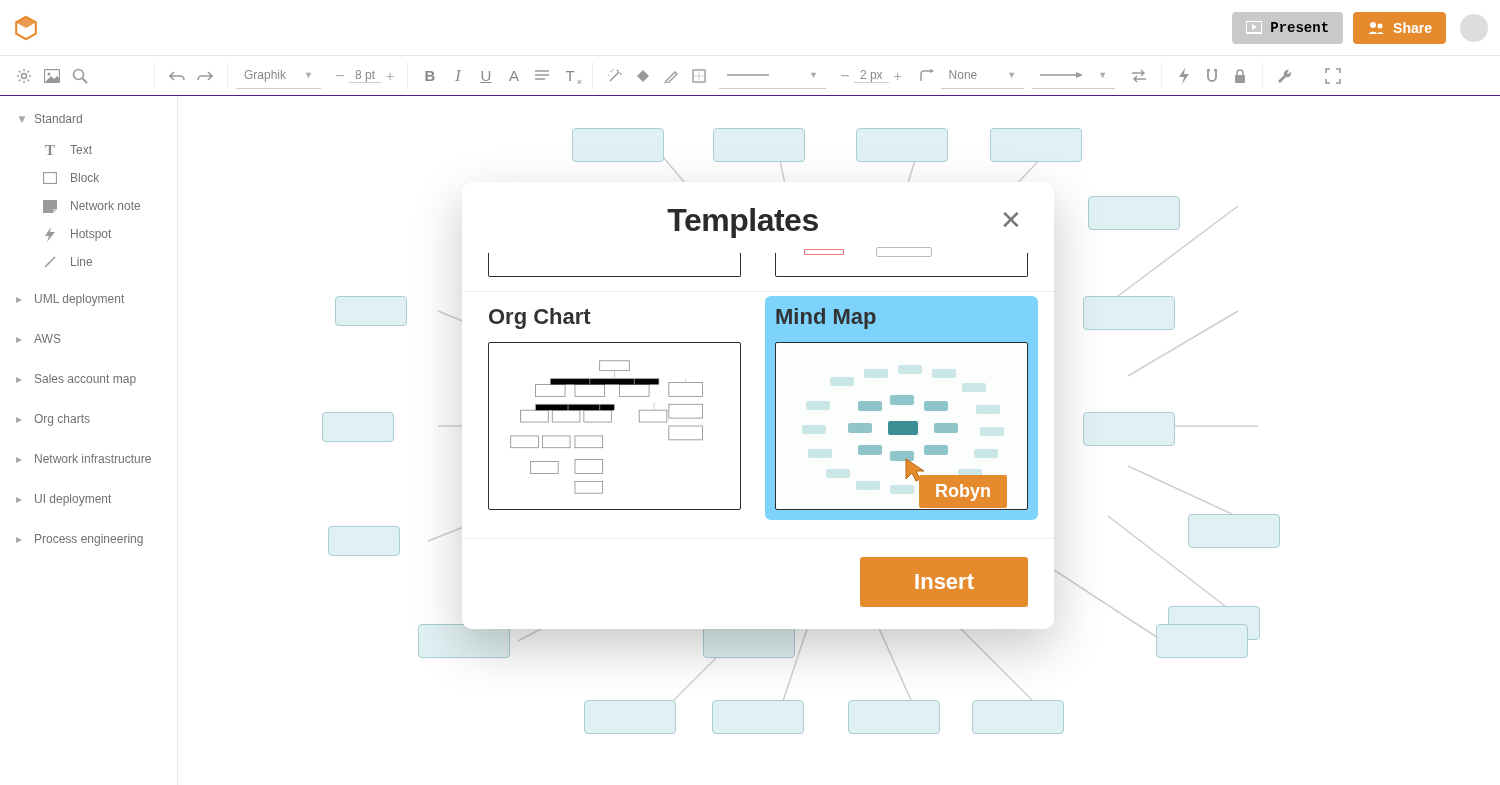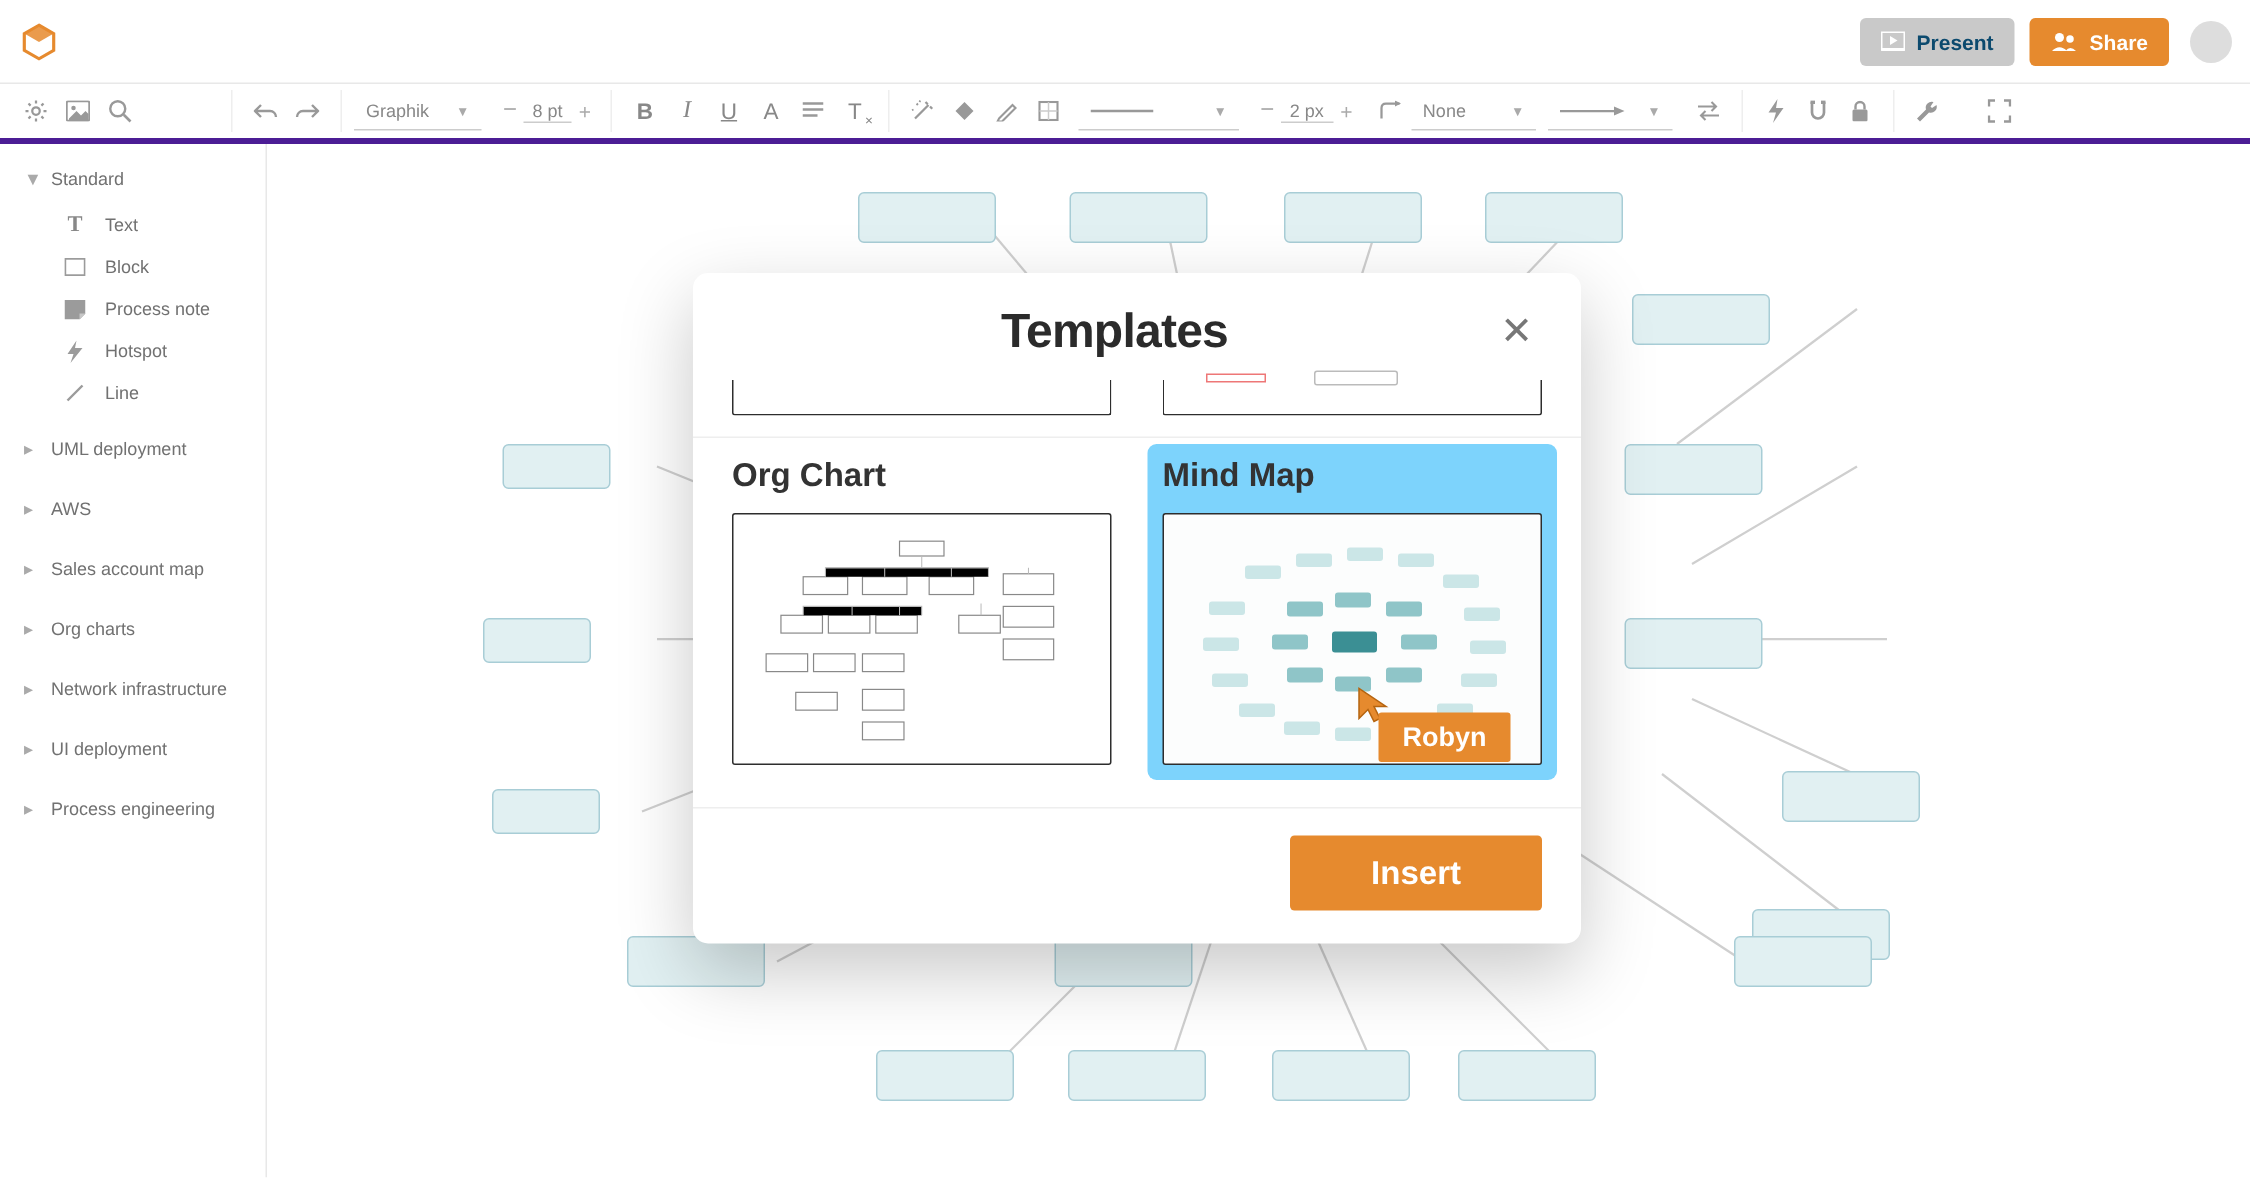--- a/index.html
+++ b/index.html
@@ -10,7 +10,7 @@
   .logo { width: 28px; height: 28px; }
   .spacer { flex: 1; }
   .btn { display: inline-flex; align-items: center; gap: 8px; border: none; border-radius: 4px; padding: 8px 14px; font-size: 14px; font-weight: 600; cursor: pointer; }
-  .btn-present { background: #c9c9c9; color: #0c4a6e; }
+  .btn-present { background: #c9c9c9; color: #000000; font-family: Liberation Mono, monospace; }
   .btn-share { background: #e68a2e; color: #fff; margin-left: 10px; }
   .avatar { width: 28px; height: 28px; border-radius: 50%; background: #ddd; margin-left: 14px; }
 

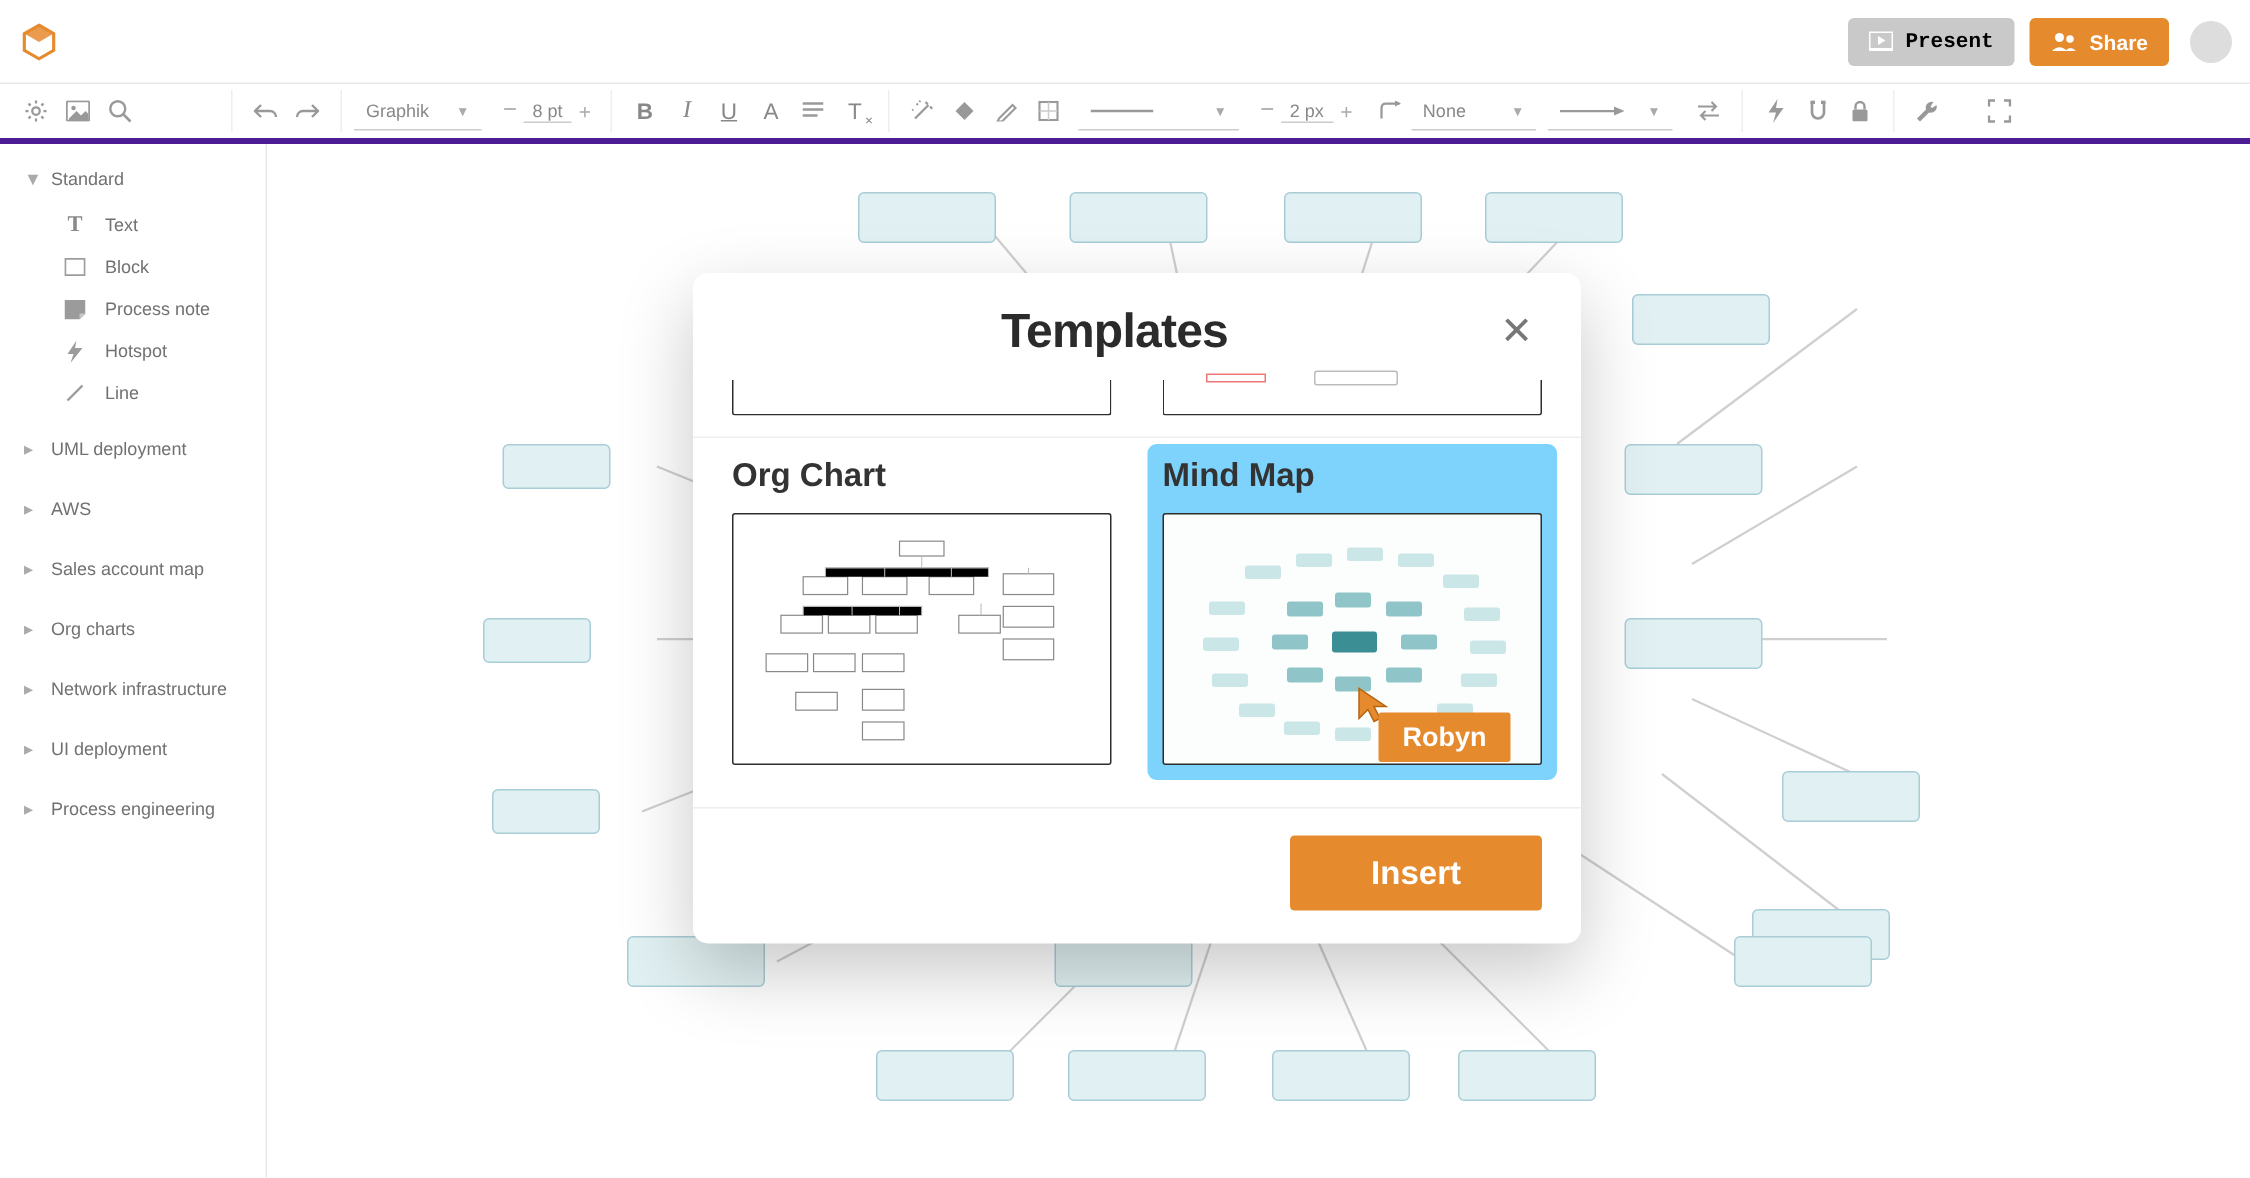--- a/index.html
+++ b/index.html
@@ -15,7 +15,7 @@
   .avatar { width: 28px; height: 28px; border-radius: 50%; background: #ddd; margin-left: 14px; }
 
   
-  .toolbar { height: 40px; border-bottom: 4px solid #4c1d95; display: flex; align-items: center; padding: 0 10px; gap: 0; color: #999; }
+  .toolbar { height: 40px; border-bottom: 1px solid #4c1d95; display: flex; align-items: center; padding: 0 10px; gap: 0; color: #999; }
   .toolbar .sep { width: 1px; height: 28px; background: #eee; margin: 0 8px; }
   .toolbar .tbtn { width: 28px; height: 28px; display: flex; align-items: center; justify-content: center; cursor: pointer; color:#999; }
   .toolbar .tsel { display: flex; align-items: center; height: 26px; padding: 0 8px; border-bottom: 1px solid #ccc; color:#888; font-size: 12px; gap: 18px; cursor:pointer; }

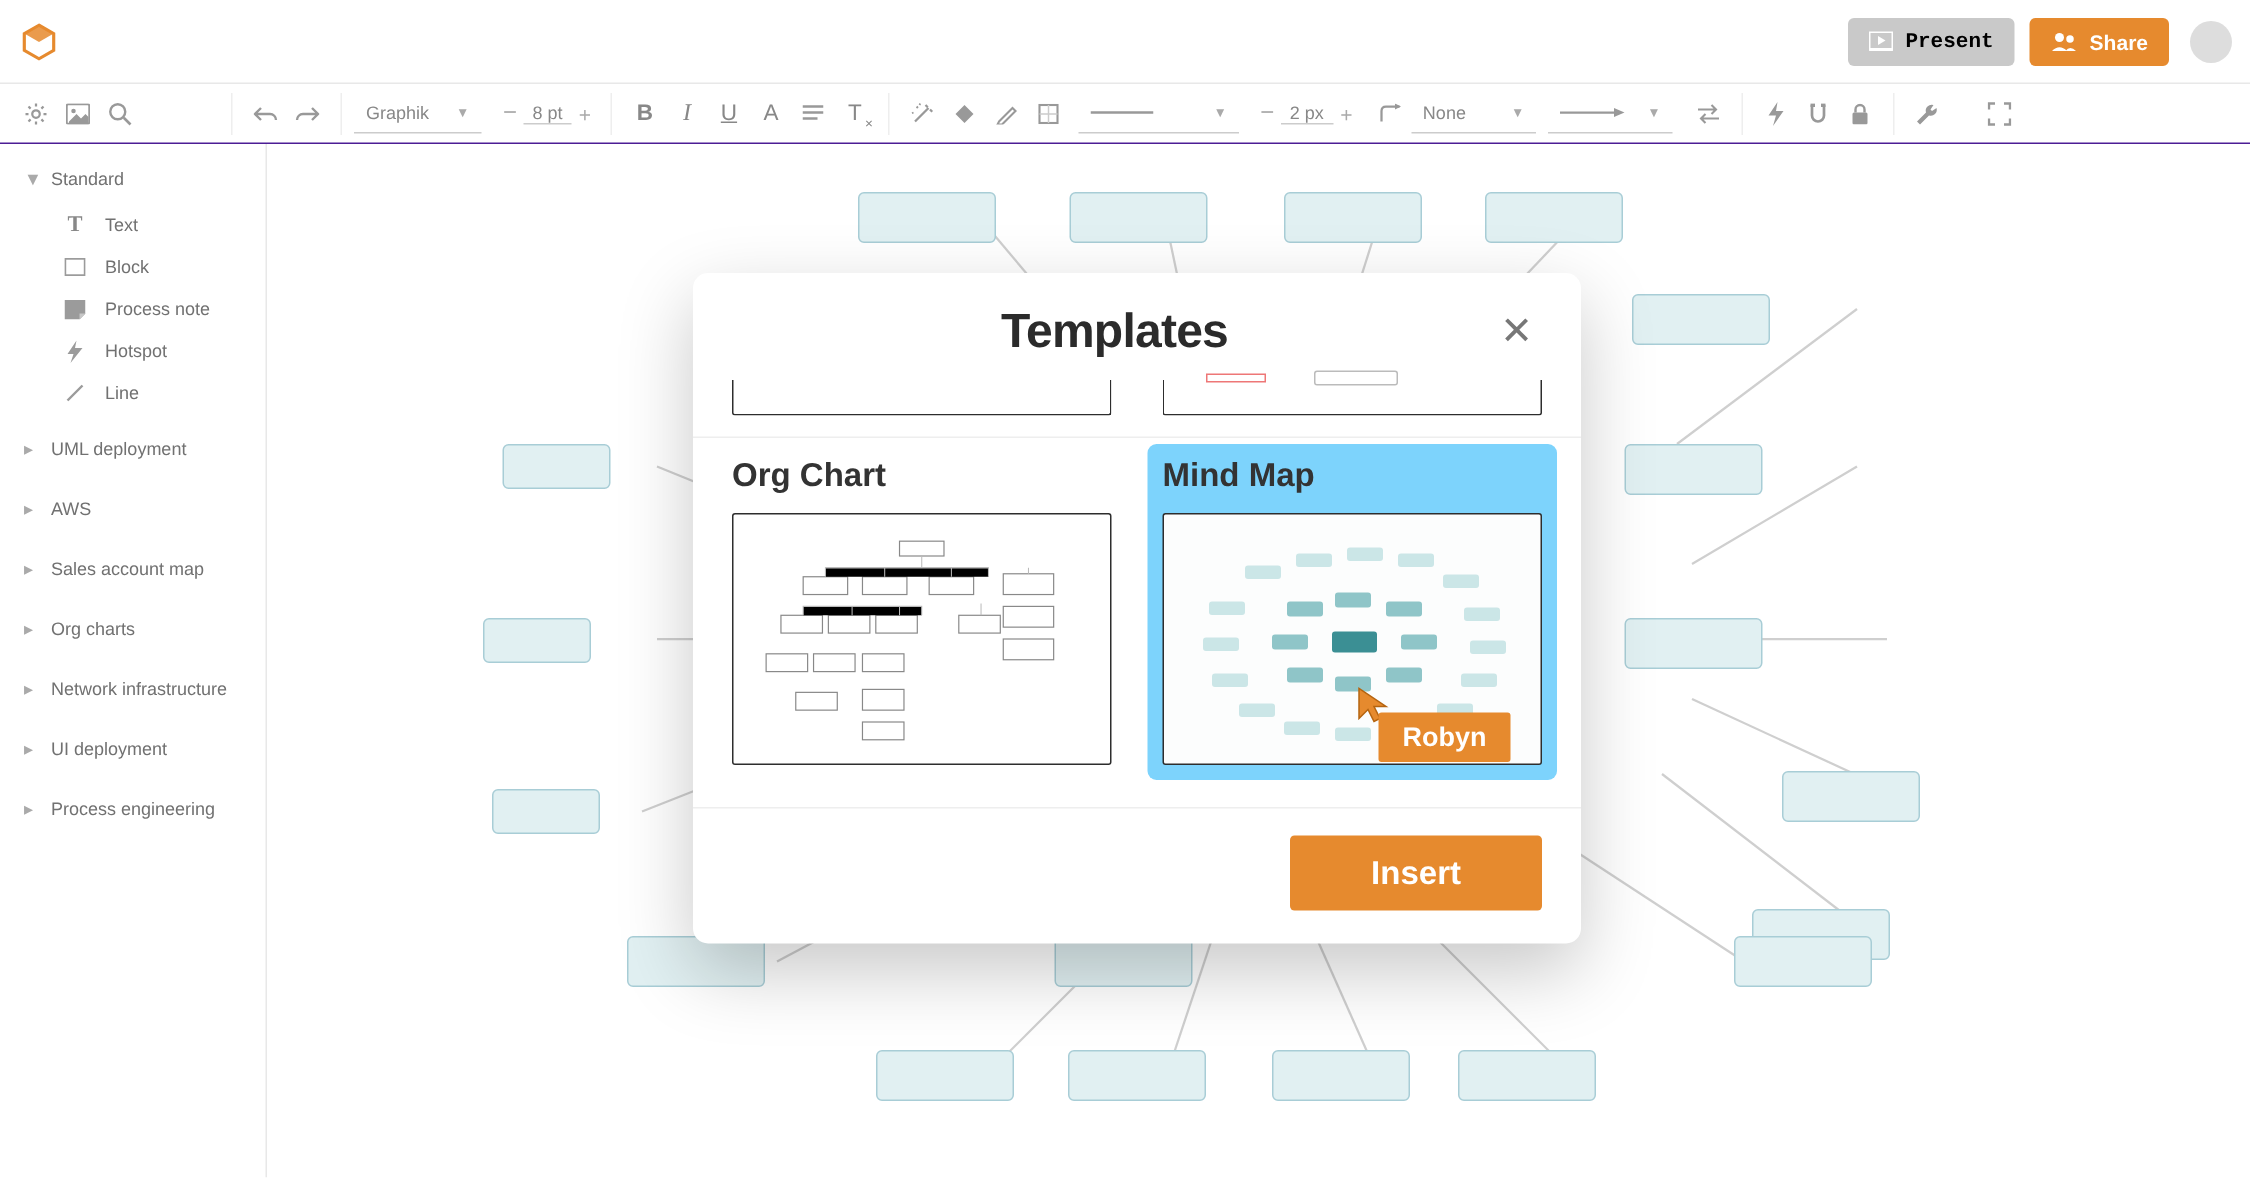--- a/index.html
+++ b/index.html
@@ -260,7 +260,7 @@
               <path d="M10 9h4l-4 4z" fill="#c7c7c7"></path>
             </svg>
           </span>
-        <span>Process note</span>
+        <span>Network note</span>
       </div>
       <div class="item">
         <span class="icon">

